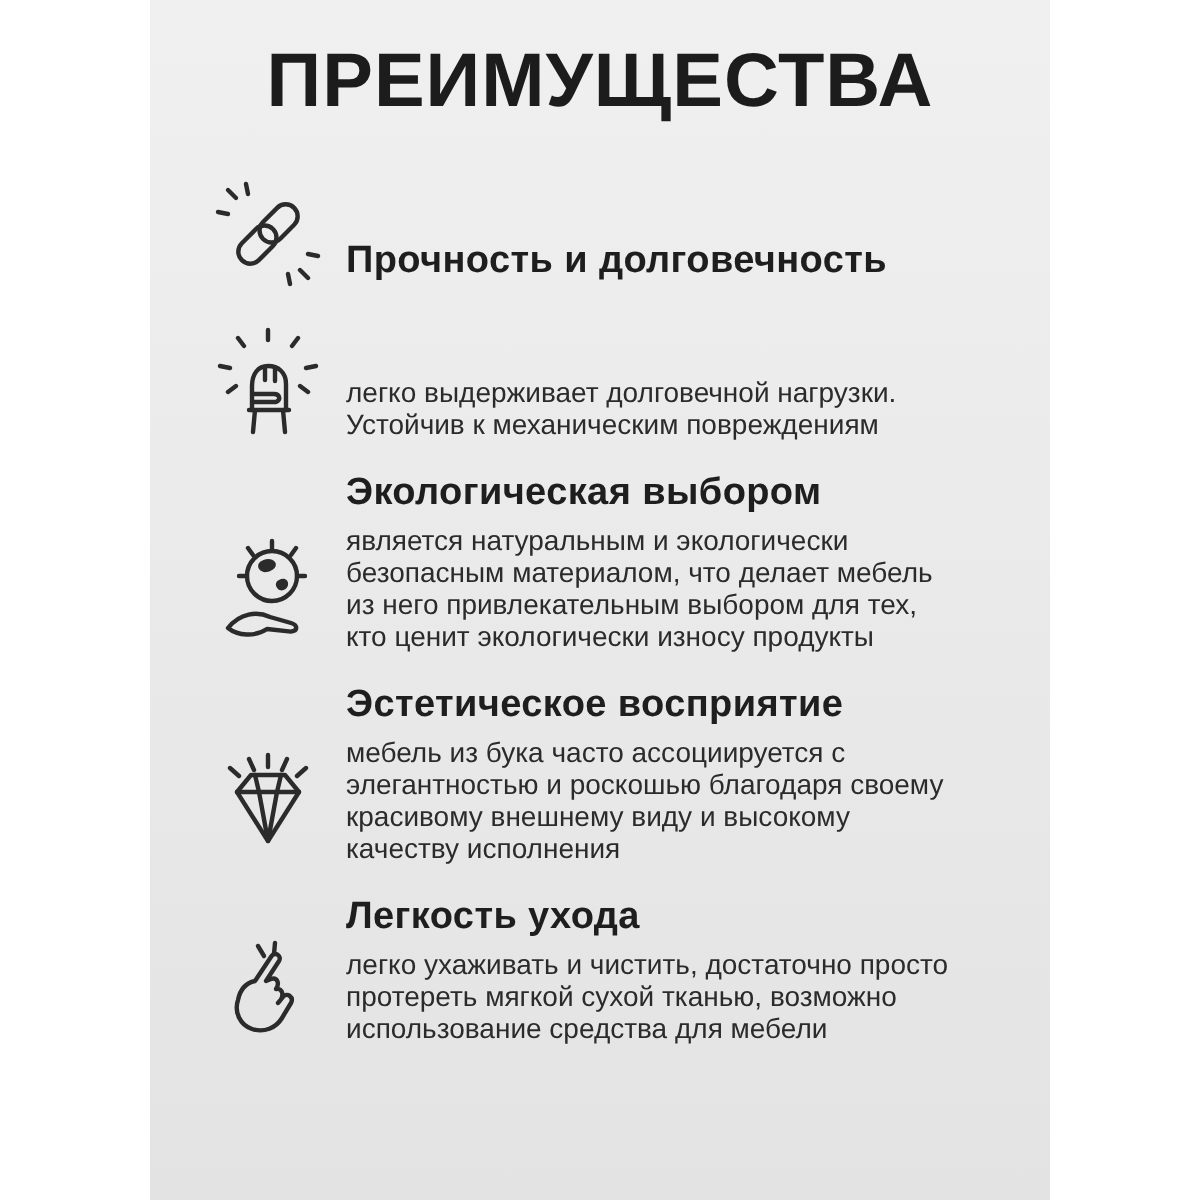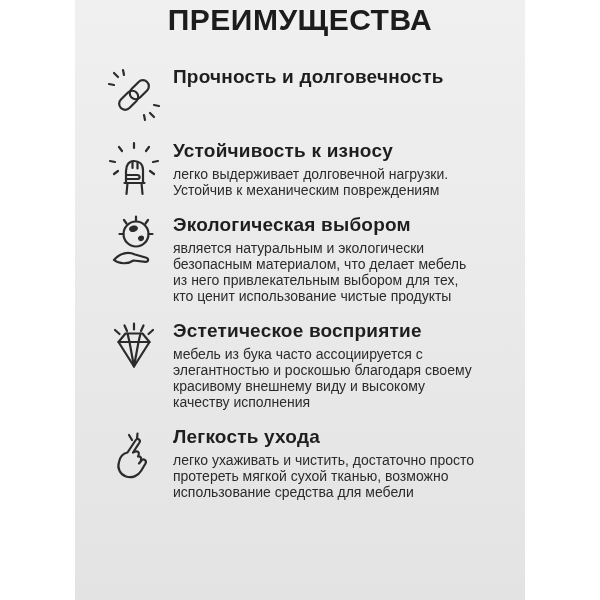--- a/index.html
+++ b/index.html
@@ -19,9 +19,9 @@
     box-sizing:border-box;
   }
   .page-title{
-    margin:0;
+    margin:0;padding-top:22px;
     text-align:center;
-    font-size:30px;line-height:39px;font-weight:700;
+    font-size:38px;line-height:39px;font-weight:700;
     letter-spacing:0.5px;color:var(--title);
   }
   .page-title span{display:block;}

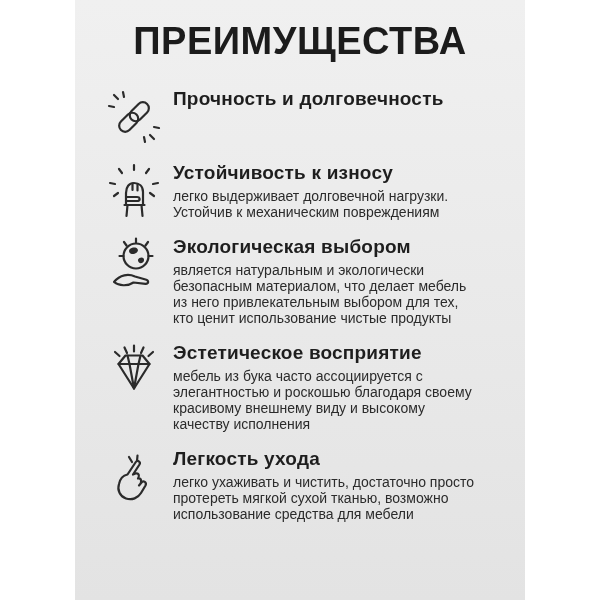--- a/index.html
+++ b/index.html
@@ -30,7 +30,7 @@
     padding:0 18px 0 28px;
   }
   .section{
-    display:flex;align-items:flex-start;
+    display:flex;align-items:flex-end;
     margin-bottom:16px;
   }
   .icon-box{

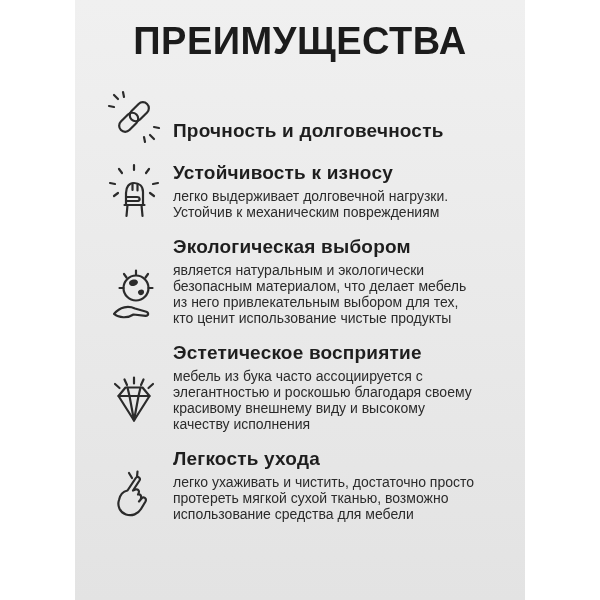--- a/index.html
+++ b/index.html
@@ -90,7 +90,6 @@
         </svg>
       </div>
       <div class="sec-text">
-        <h2 class="sec-heading">Устойчивость к износу</h2>
         <p class="sec-body">легко выдерживает долговечной нагрузки. Устойчив к механическим повреждениям</p>
       </div>
     </div>

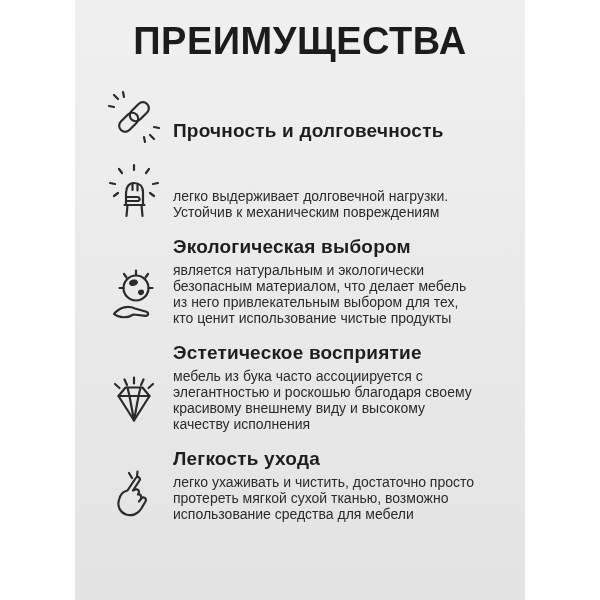--- a/index.html
+++ b/index.html
@@ -106,7 +106,7 @@
       </div>
       <div class="sec-text">
         <h2 class="sec-heading">Экологическая выбором</h2>
-        <p class="sec-body">является натуральным и экологически безопасным материалом, что делает мебель из него привлекательным выбором для тех, кто ценит использование чистые продукты</p>
+        <p class="sec-body">является натуральным и экологически безопасным материалом, что делает мебель из него привлекательным выбором для тех, кто ценит экологически износу продукты</p>
       </div>
     </div>
 

